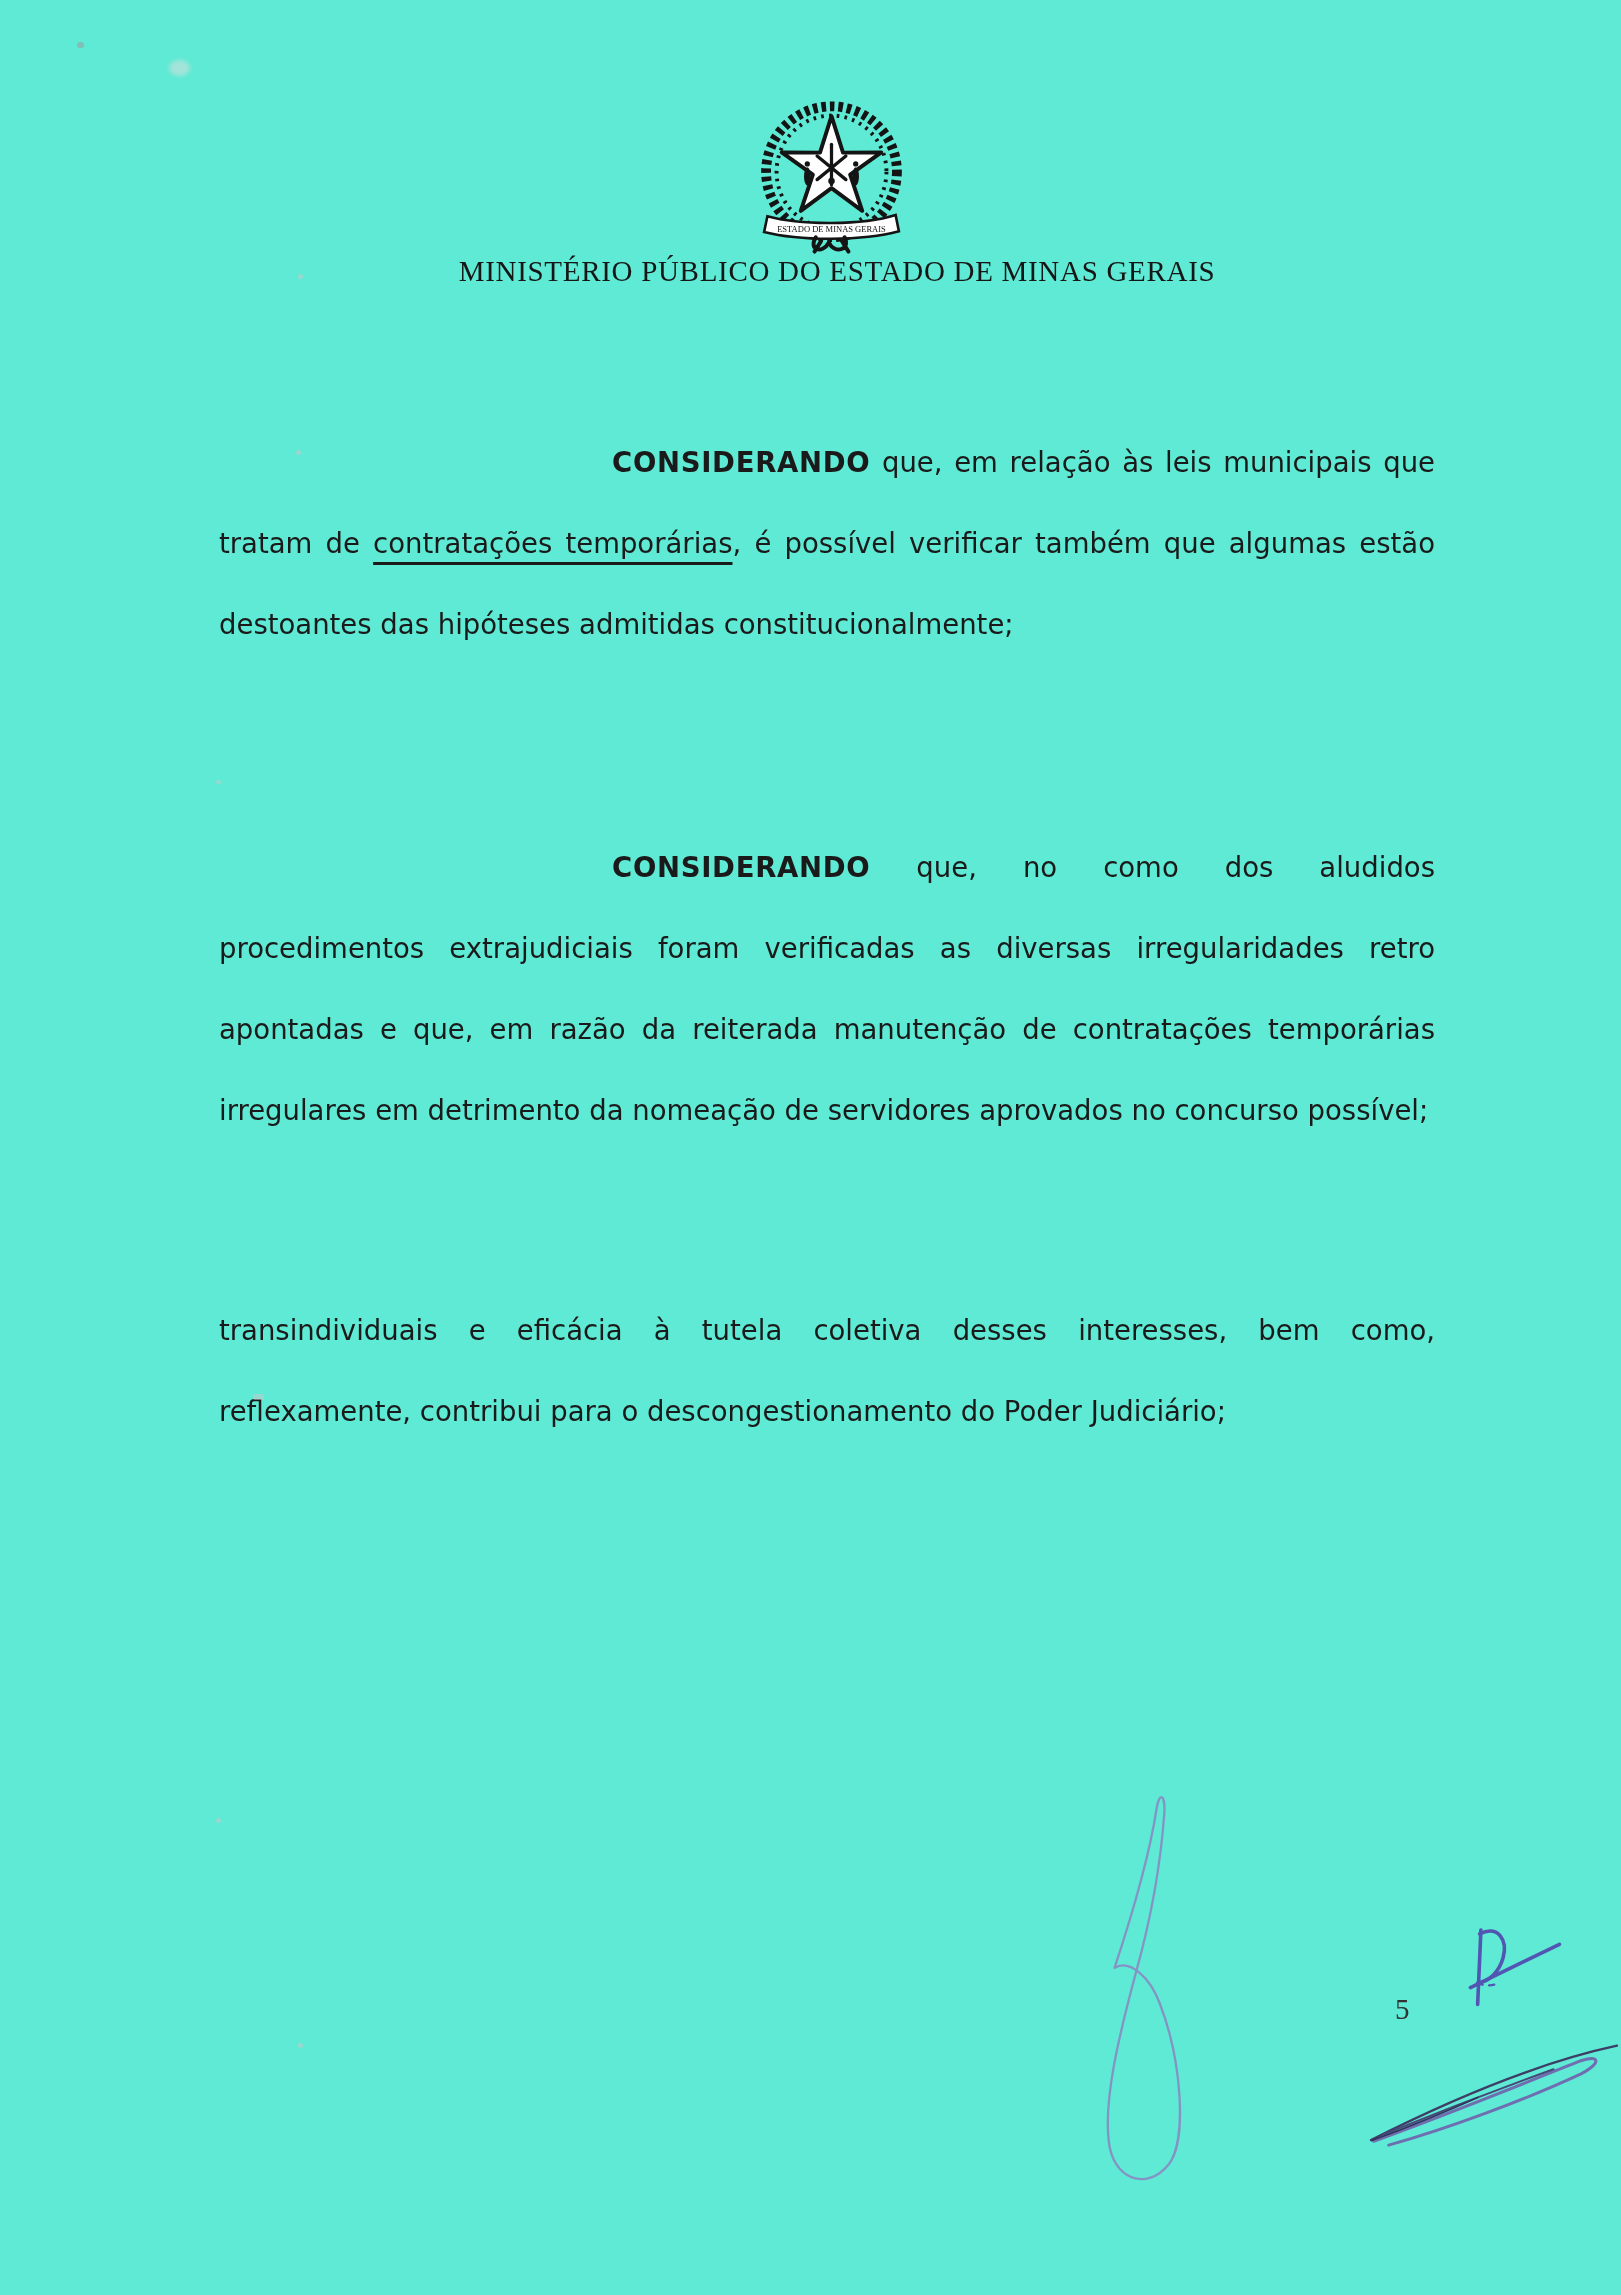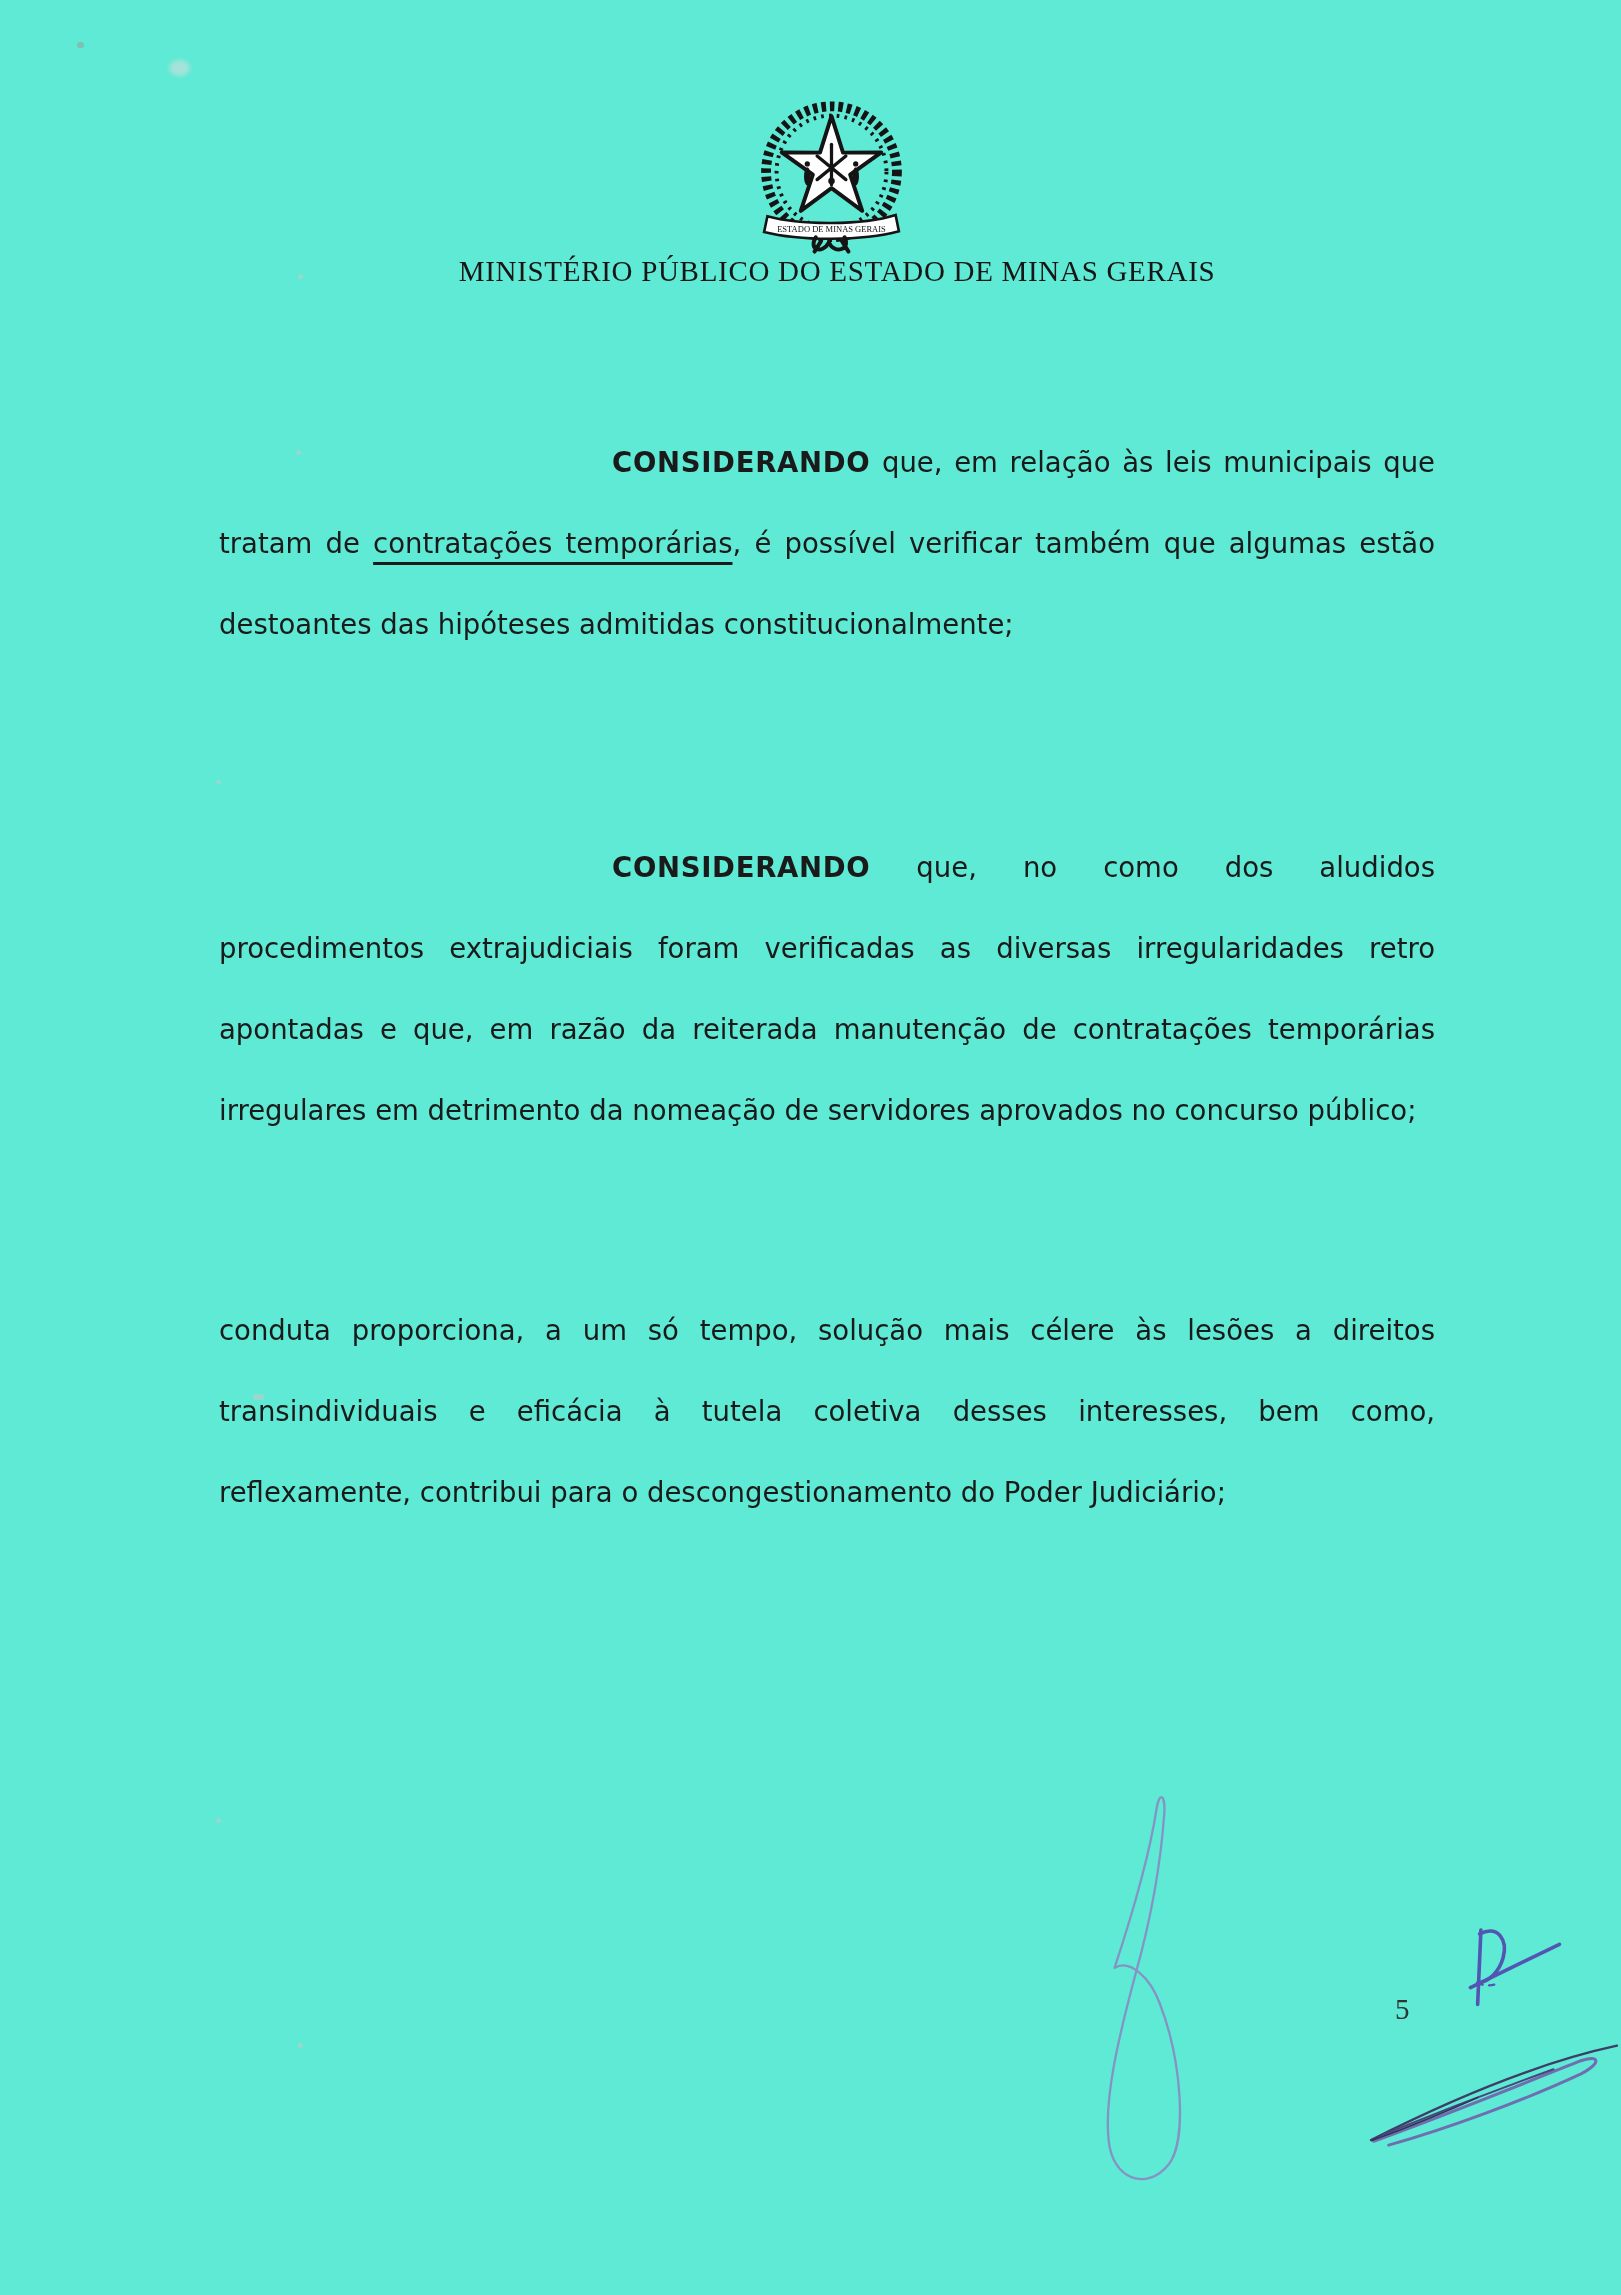--- a/index.html
+++ b/index.html
@@ -96,7 +96,7 @@
       <span class="line jl first"><b class="kw">CONSIDERANDO</b><span> que, no como dos aludidos</span></span>
       <span class="line jl"><span>procedimentos extrajudiciais foram verificadas as diversas irregularidades retro</span></span>
       <span class="line jl"><span>apontadas e que, em razão da reiterada manutenção de contratações temporárias</span></span>
-      <span class="line ll"><span>irregulares em detrimento da nomeação de servidores aprovados no concurso público;</span></span>
+      <span class="line ll"><span>irregulares em detrimento da nomeação de servidores aprovados no concurso possível;</span></span>
     </p>
     <p class="p4">
       <span class="line jl"><span>conduta proporciona, a um só tempo, solução mais célere às lesões a direitos</span></span>

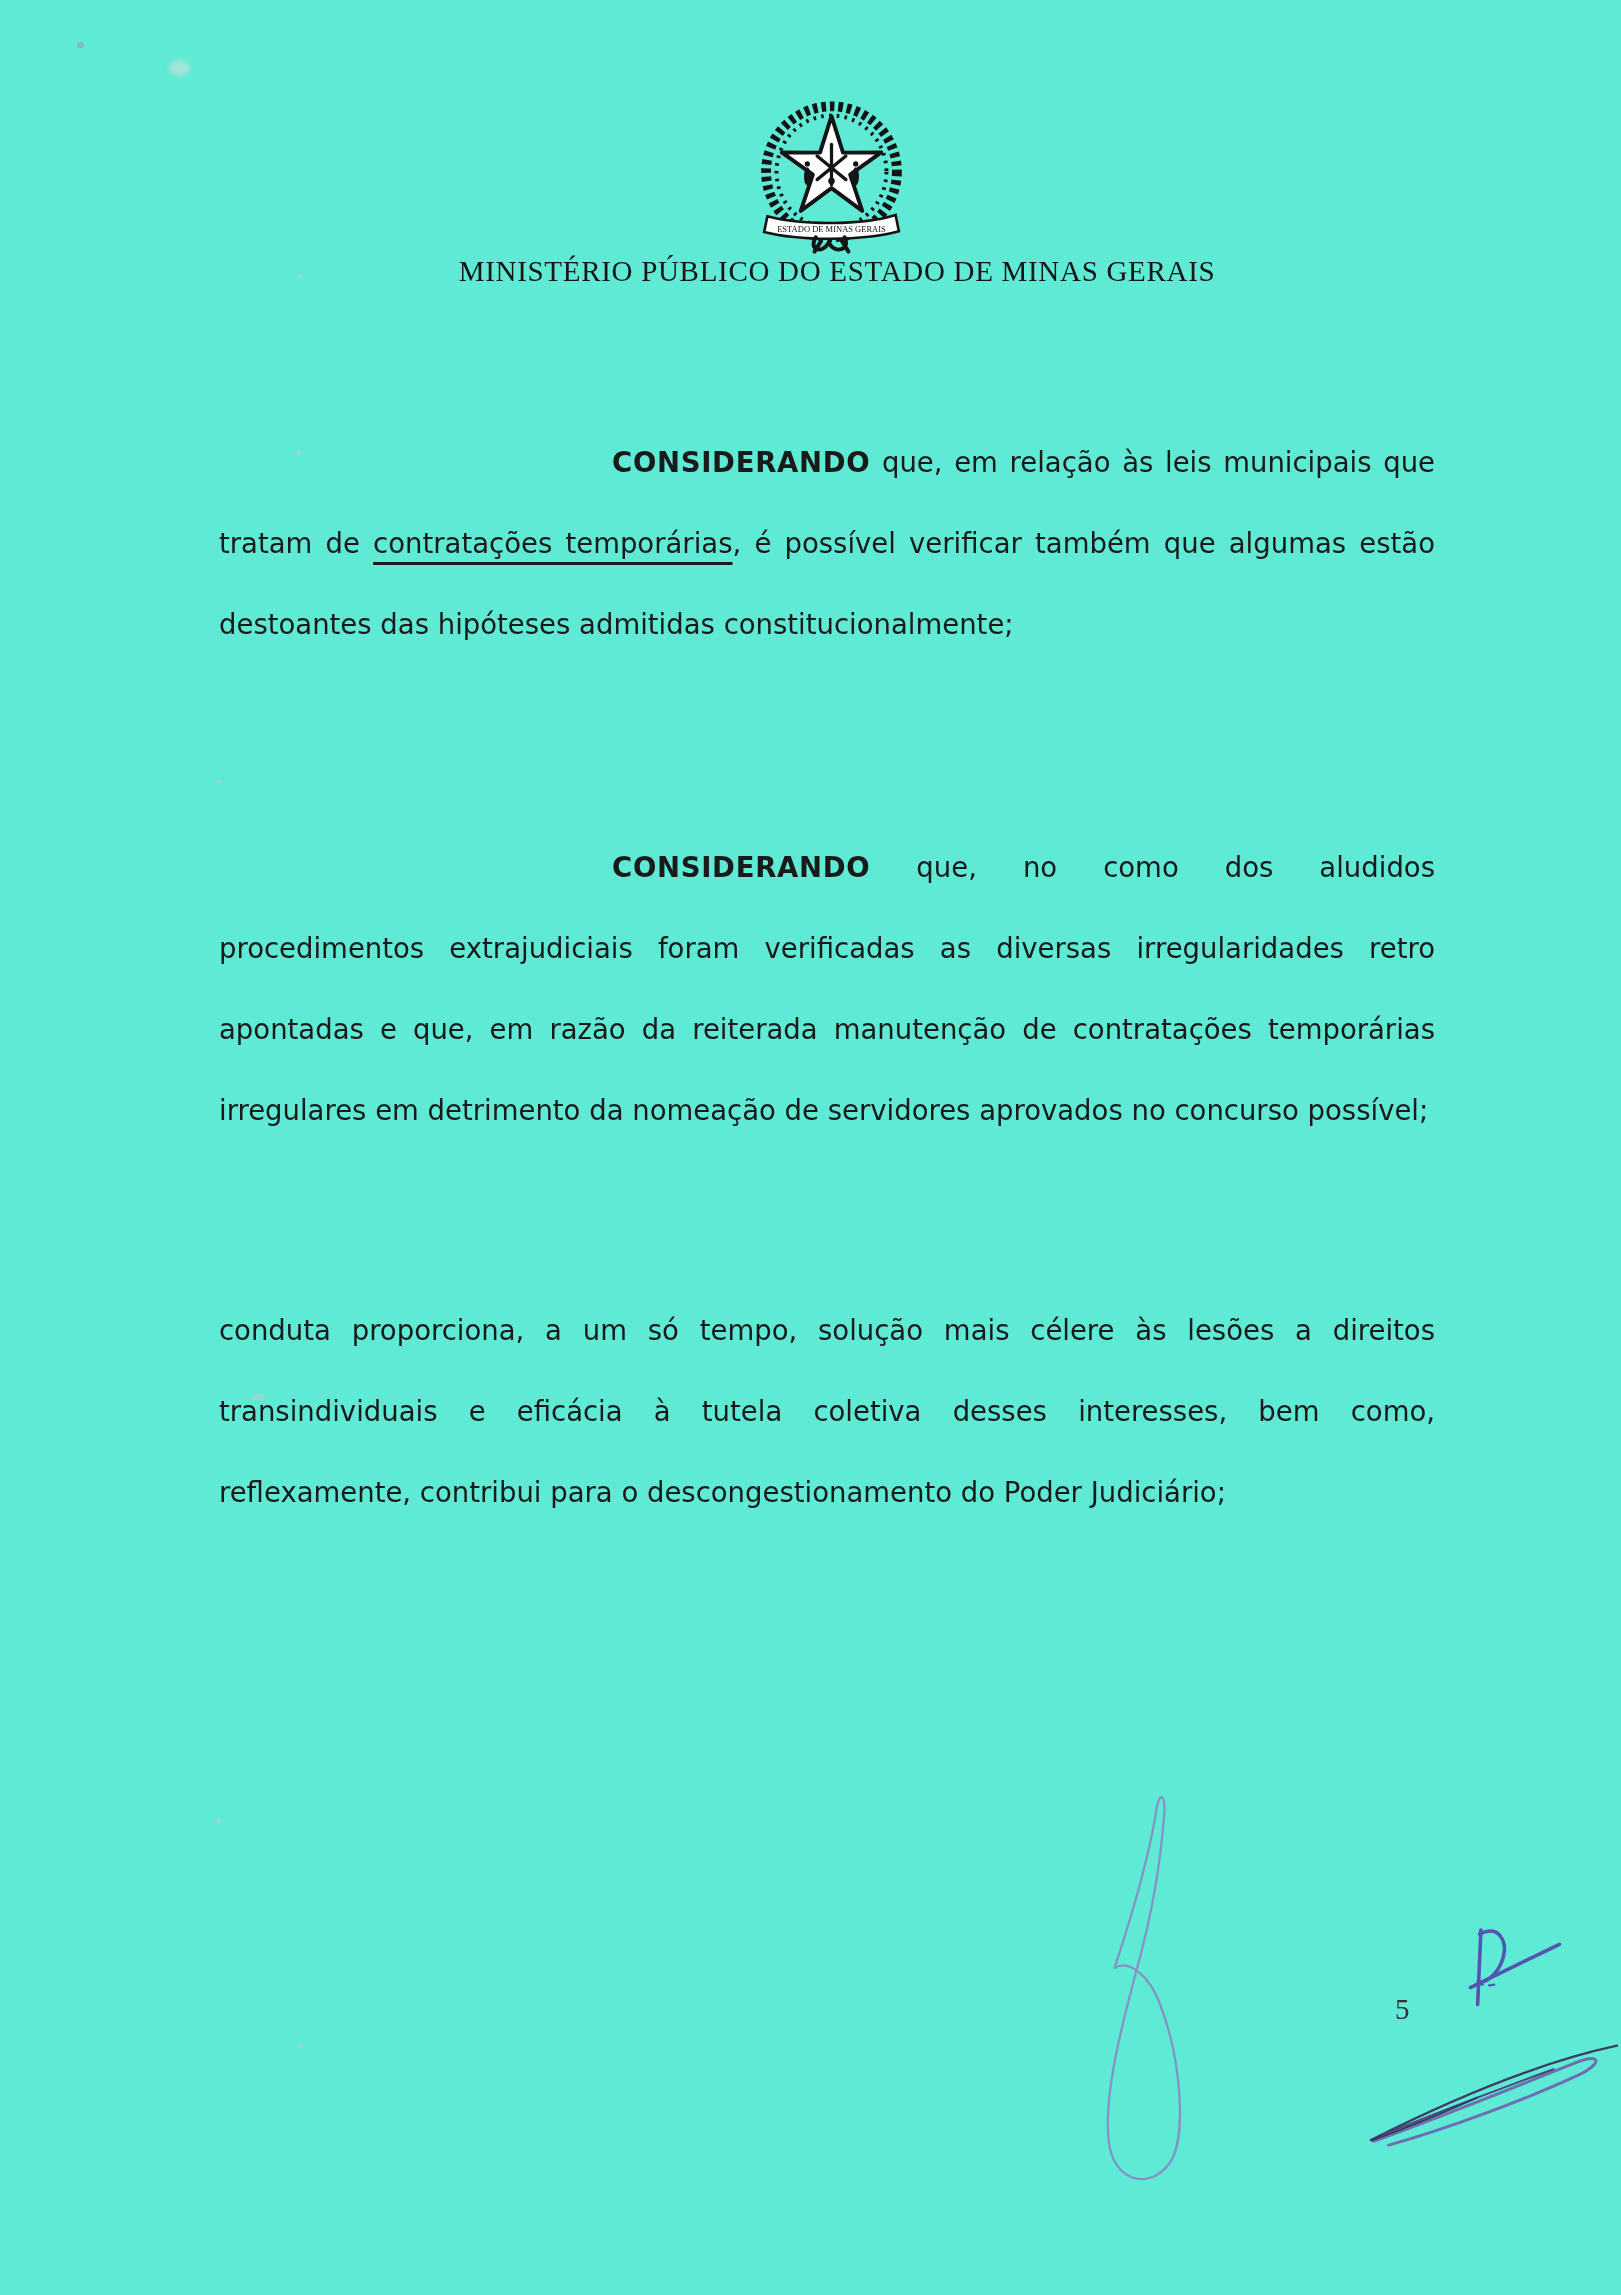--- a/index.html
+++ b/index.html
@@ -99,7 +99,6 @@
       <span class="line ll"><span>irregulares em detrimento da nomeação de servidores aprovados no concurso possível;</span></span>
     </p>
     <p class="p4">
-      <span class="line jl"><span>conduta proporciona, a um só tempo, solução mais célere às lesões a direitos</span></span>
       <span class="line jl"><span>transindividuais e eficácia à tutela coletiva desses interesses, bem como,</span></span>
       <span class="line ll"><span>reflexamente, contribui para o descongestionamento do Poder Judiciário;</span></span>
     </p>

